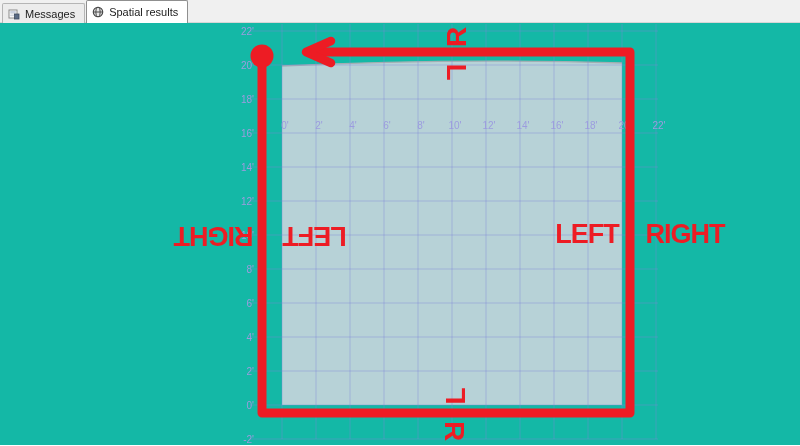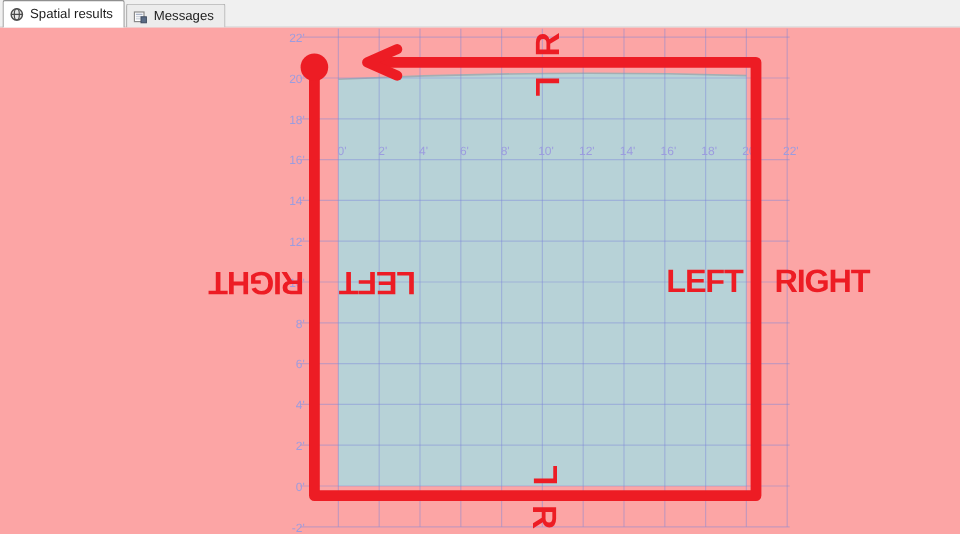--- a/index.html
+++ b/index.html
@@ -25,16 +25,6 @@
 <body>
 
 <div class="tabbar">
-  <div class="tab active">
-    <span class="icon">
-      <svg viewBox="0 0 12 12" width="12" height="12">
-        <circle cx="6" cy="6" r="4.7" fill="#e8e8e8" stroke="#4a4a4a" stroke-width="1.2"></circle>
-        <ellipse cx="6" cy="6" rx="2.1" ry="4.7" fill="none" stroke="#4a4a4a" stroke-width="1"></ellipse>
-        <line x1="1.3" y1="6" x2="10.7" y2="6" stroke="#4a4a4a" stroke-width="1"></line>
-      </svg>
-    </span>
-    <span>Spatial results</span>
-  </div>
   <div class="tab">
     <span class="icon">
       <svg viewBox="0 0 12 12" width="12" height="12">
@@ -46,6 +36,16 @@
       </svg>
     </span>
     <span>Messages</span>
+  </div>
+  <div class="tab active">
+    <span class="icon">
+      <svg viewBox="0 0 12 12" width="12" height="12">
+        <circle cx="6" cy="6" r="4.7" fill="#e8e8e8" stroke="#4a4a4a" stroke-width="1.2"></circle>
+        <ellipse cx="6" cy="6" rx="2.1" ry="4.7" fill="none" stroke="#4a4a4a" stroke-width="1"></ellipse>
+        <line x1="1.3" y1="6" x2="10.7" y2="6" stroke="#4a4a4a" stroke-width="1"></line>
+      </svg>
+    </span>
+    <span>Spatial results</span>
   </div>
 </div>
 

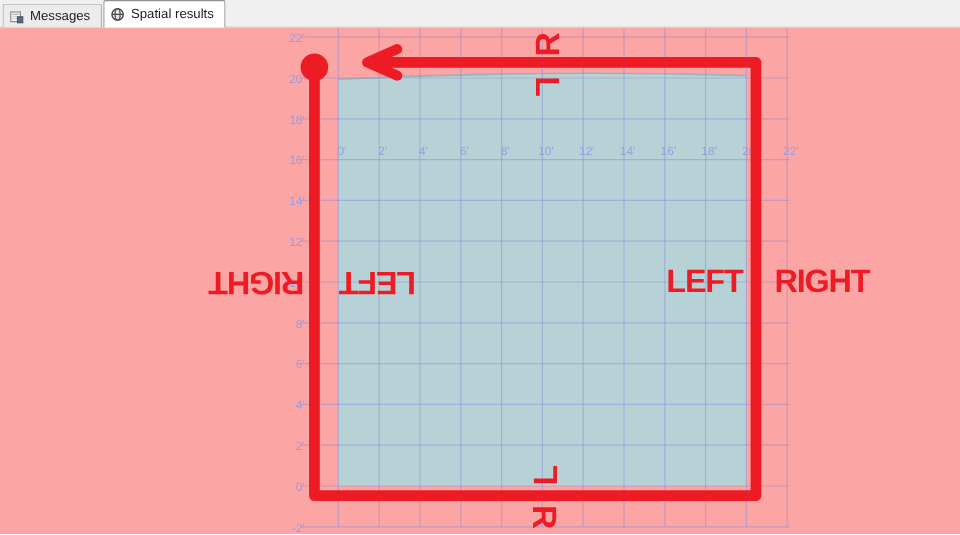--- a/index.html
+++ b/index.html
@@ -16,7 +16,7 @@
   .tab .icon{display:inline-flex;width:12px;height:12px;}
 
   
-  .canvas{position:relative;width:800px;height:422px;background:#fca5a5;}
+  .canvas{position:relative;width:800px;height:422px;background:#14b8a6;}
   .glabel{font-size:10px;fill:#9c9cdf;}
   .rlabel{font-size:27px;font-weight:bold;fill:#ed1c24;letter-spacing:-1px;}
   .rletter{font-size:28px;font-weight:bold;fill:#ed1c24;}

